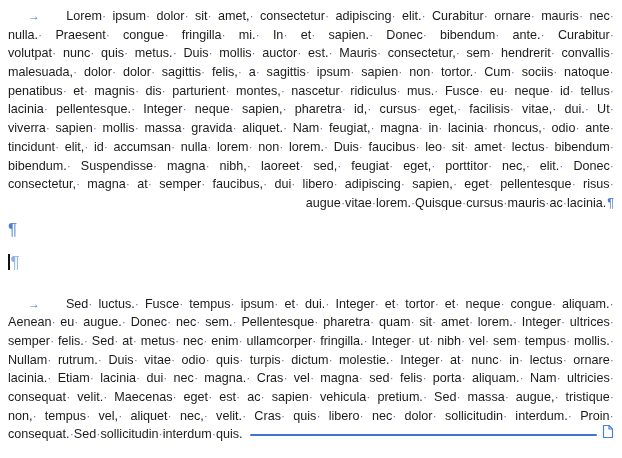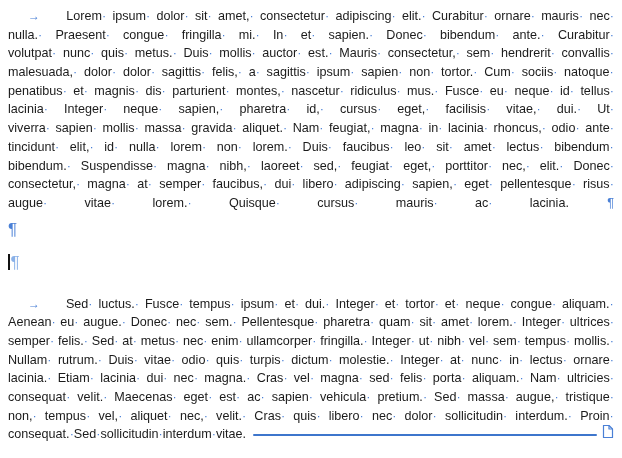--- a/index.html
+++ b/index.html
@@ -159,6 +159,7 @@
       </div>
       <div class="line justified">
         <span class="word">lacinia<span class="dot">·</span></span>
+        <span class="word">pellentesque.<span class="dot">·</span></span>
         <span class="word">Integer<span class="dot">·</span></span>
         <span class="word">neque<span class="dot">·</span></span>
         <span class="word">sapien,<span class="dot">·</span></span>

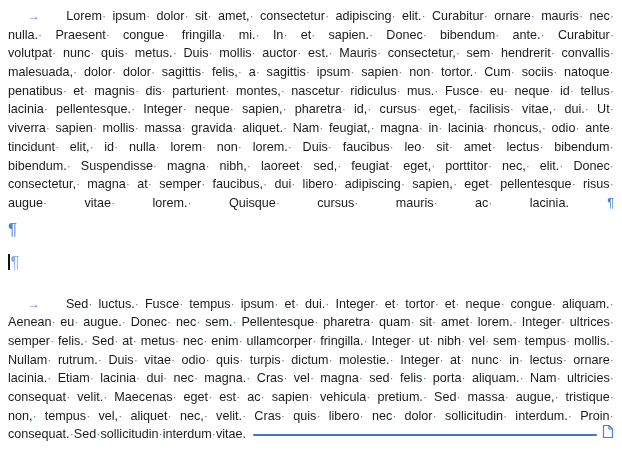--- a/index.html
+++ b/index.html
@@ -192,6 +192,7 @@
         <span class="word">tincidunt<span class="dot">·</span></span>
         <span class="word">elit,<span class="dot">·</span></span>
         <span class="word">id<span class="dot">·</span></span>
+        <span class="word">accumsan<span class="dot">·</span></span>
         <span class="word">nulla<span class="dot">·</span></span>
         <span class="word">lorem<span class="dot">·</span></span>
         <span class="word">non<span class="dot">·</span></span>

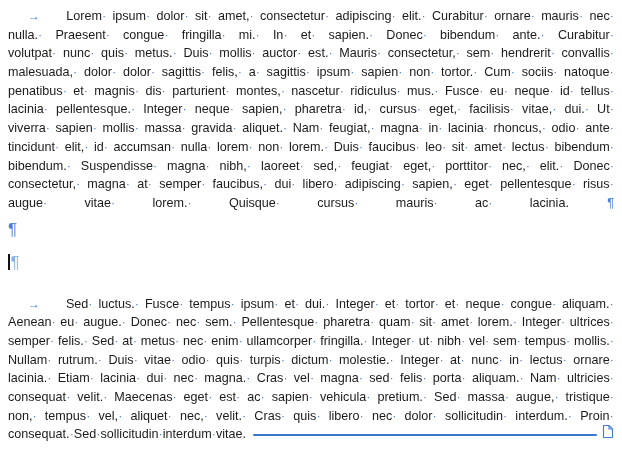--- a/index.html
+++ b/index.html
@@ -30,7 +30,7 @@
   }
   .line.last {
     display: flex;
-    justify-content: space-between;
+    justify-content: flex-end;
     align-items: center;
   }
   .word { flex: 0 0 auto; }

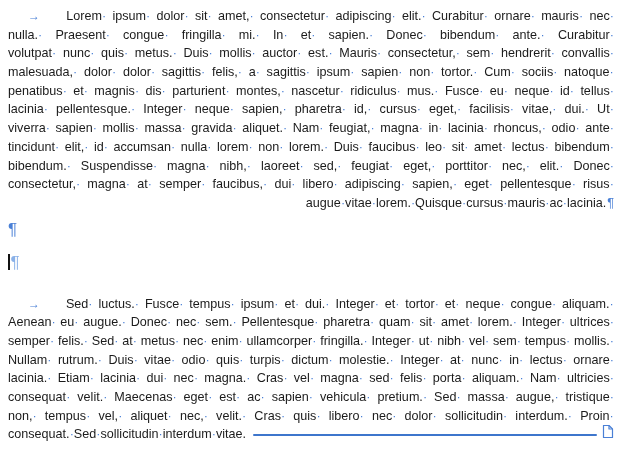--- a/index.html
+++ b/index.html
@@ -374,7 +374,7 @@
         <span class="word">Sed<span class="dot">·</span></span>
         <span class="word">sollicitudin<span class="dot">·</span></span>
         <span class="word">interdum<span class="dot">·</span></span>
-        <span class="word">vitae.</span>
+        <span class="word">quis.</span>
         <div class="pb-rule"></div>
         <span class="pb-icon"><svg width="12" height="15" viewBox="0 0 12 15">
             <path d="M1.5 1.5 h5.5 l3.5 3.5 v8.5 h-9 z" fill="none" stroke="#4a80d6" stroke-width="1.2" stroke-linejoin="round"></path>

